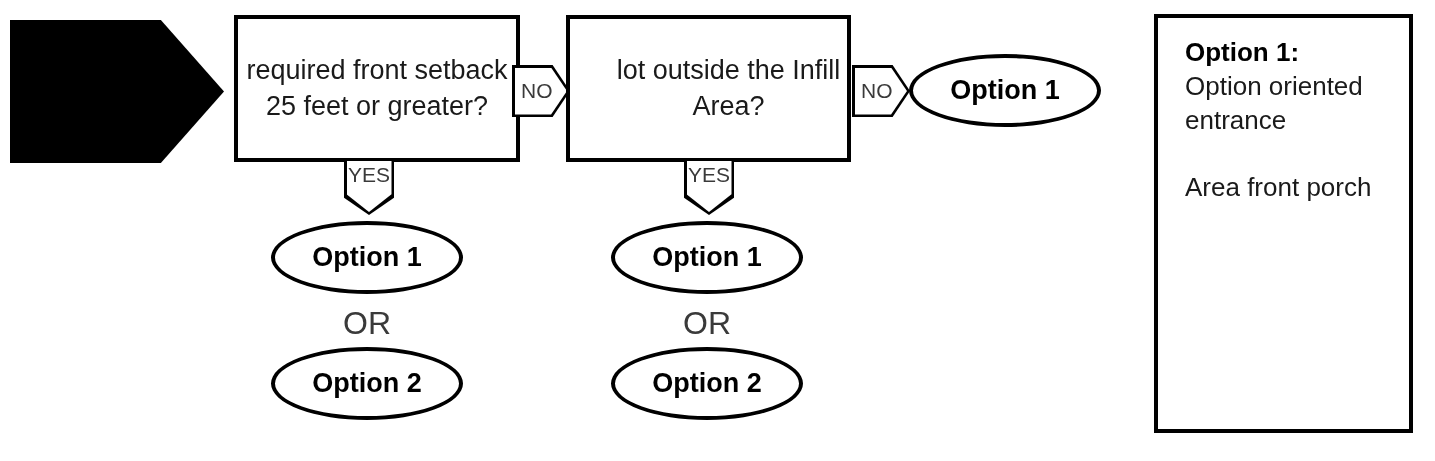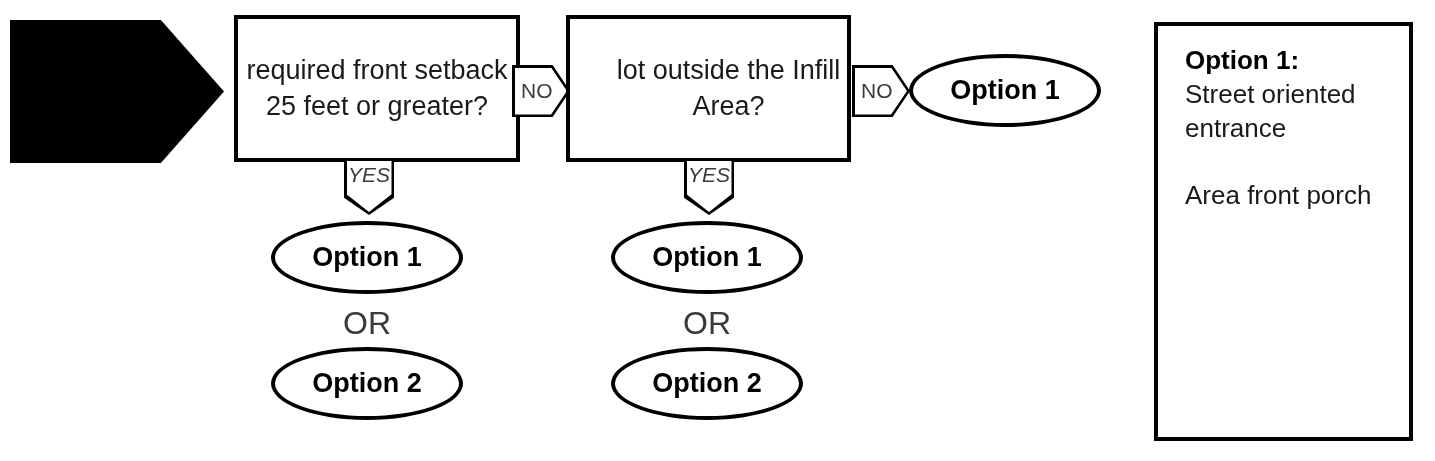--- a/index.html
+++ b/index.html
@@ -168,7 +168,7 @@
     position: absolute;
     box-sizing: border-box;
     left: 1154px;
-    top: 22px;
+    top: 14px;
     width: 259px;
     height: 419px;
     border: 4px solid #000000;

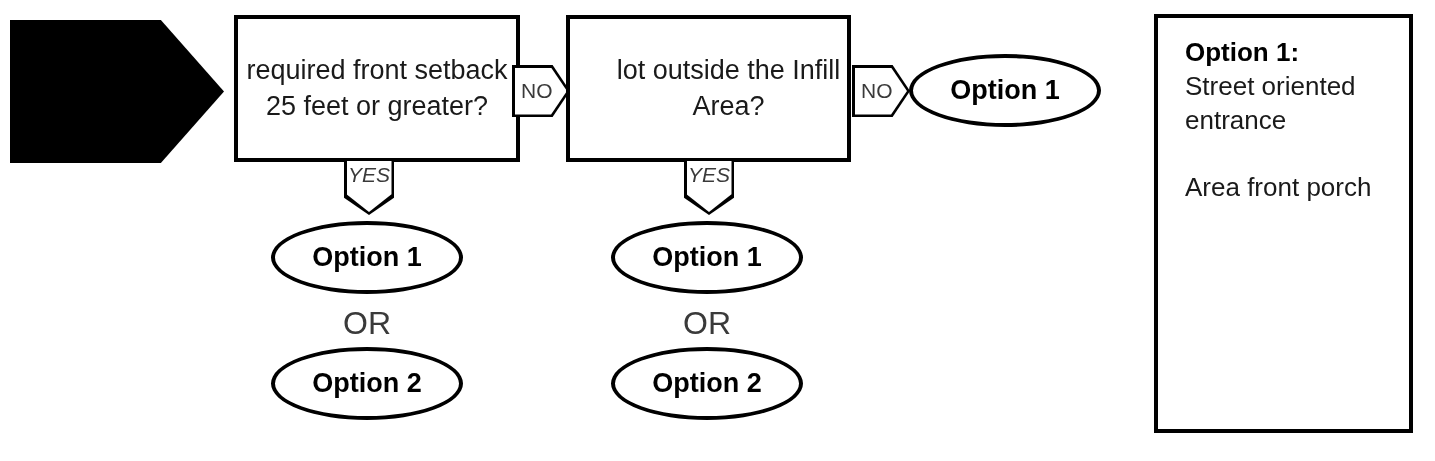--- a/index.html
+++ b/index.html
@@ -247,7 +247,7 @@
   <div id="legend-panel">
     <div class="legend-group">
       <div class="legend-term"><span>Option 1</span><span class="colon">:</span></div>
-      <div class="legend-desc">Street oriented entrance</div>
+      <div class="legend-desc">Option oriented entrance</div>
     </div>
     <div class="legend-group">
       <div class="legend-desc">Area front porch</div>

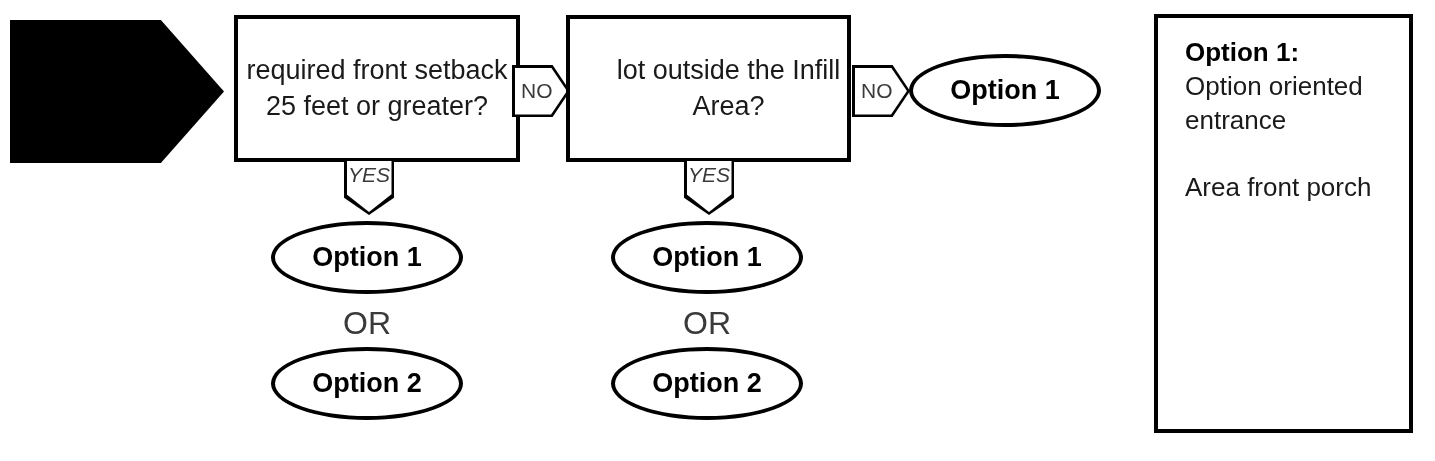--- a/index.html
+++ b/index.html
@@ -101,7 +101,6 @@
     position: absolute;
     width: 50px;
     height: 54px;
-    font-style: italic;
   }
   .yes-connector .shape {
     position: absolute;

